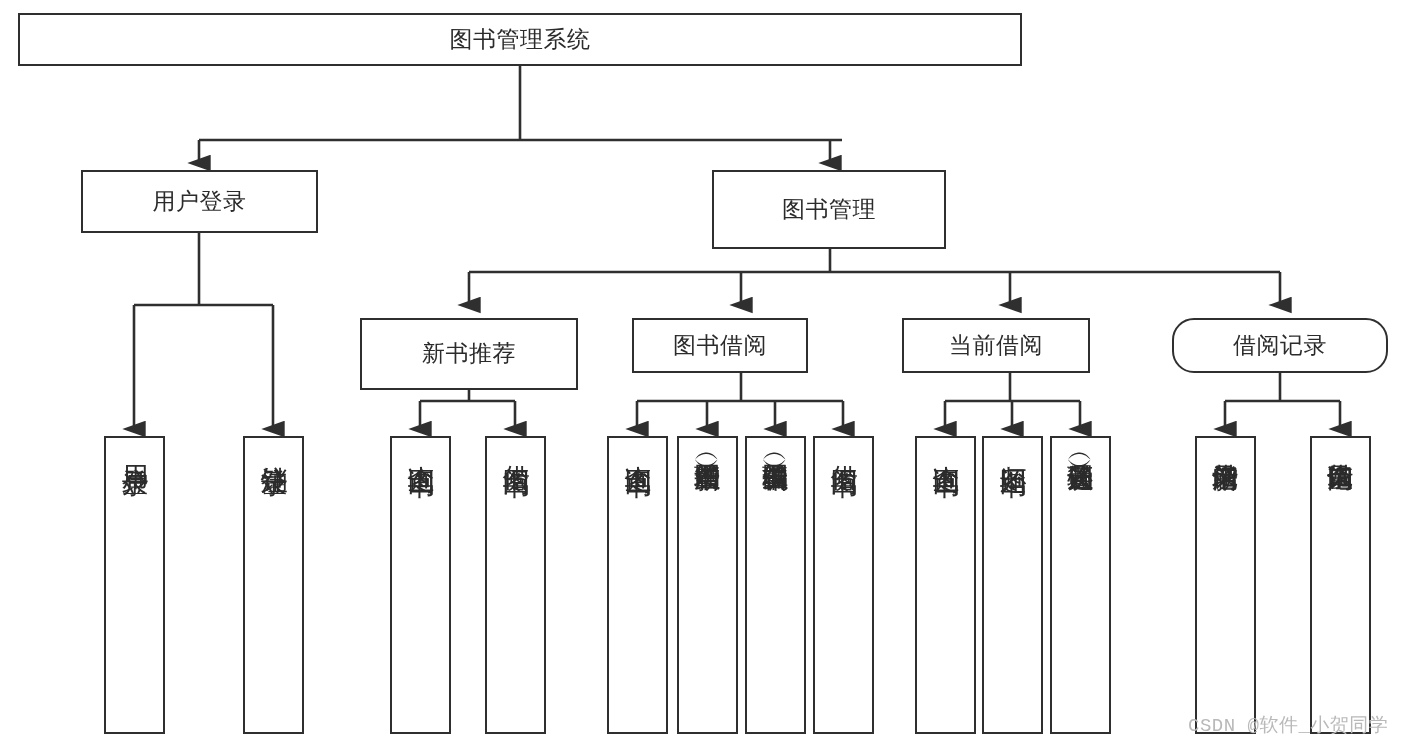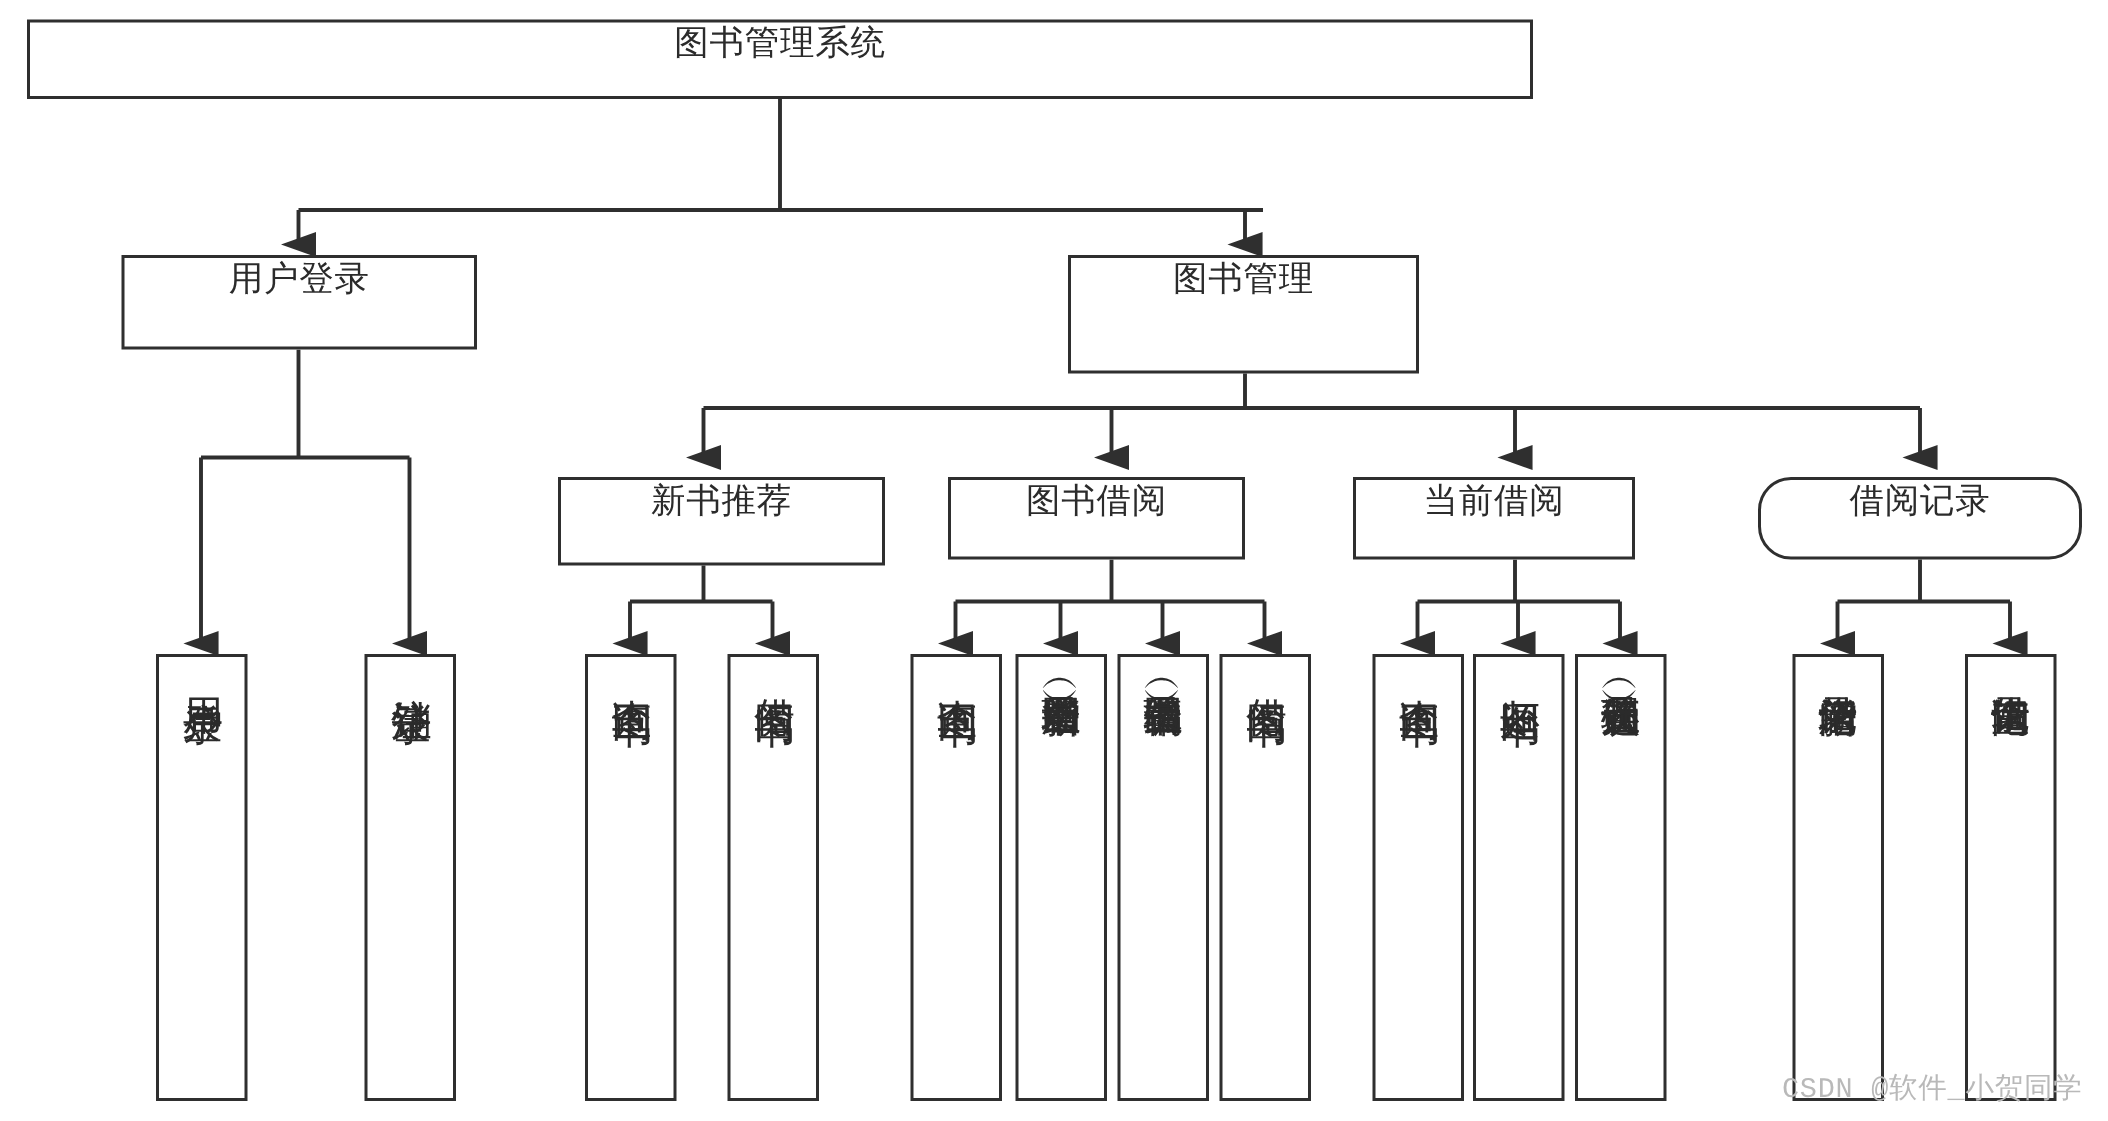--- a/index.html
+++ b/index.html
@@ -33,6 +33,7 @@
     background: #ffffff;
     color: #2b2b2b;
     display: flex;
+    align-items: center;
     justify-content: center;
     text-align: center;
     line-height: 1.18;

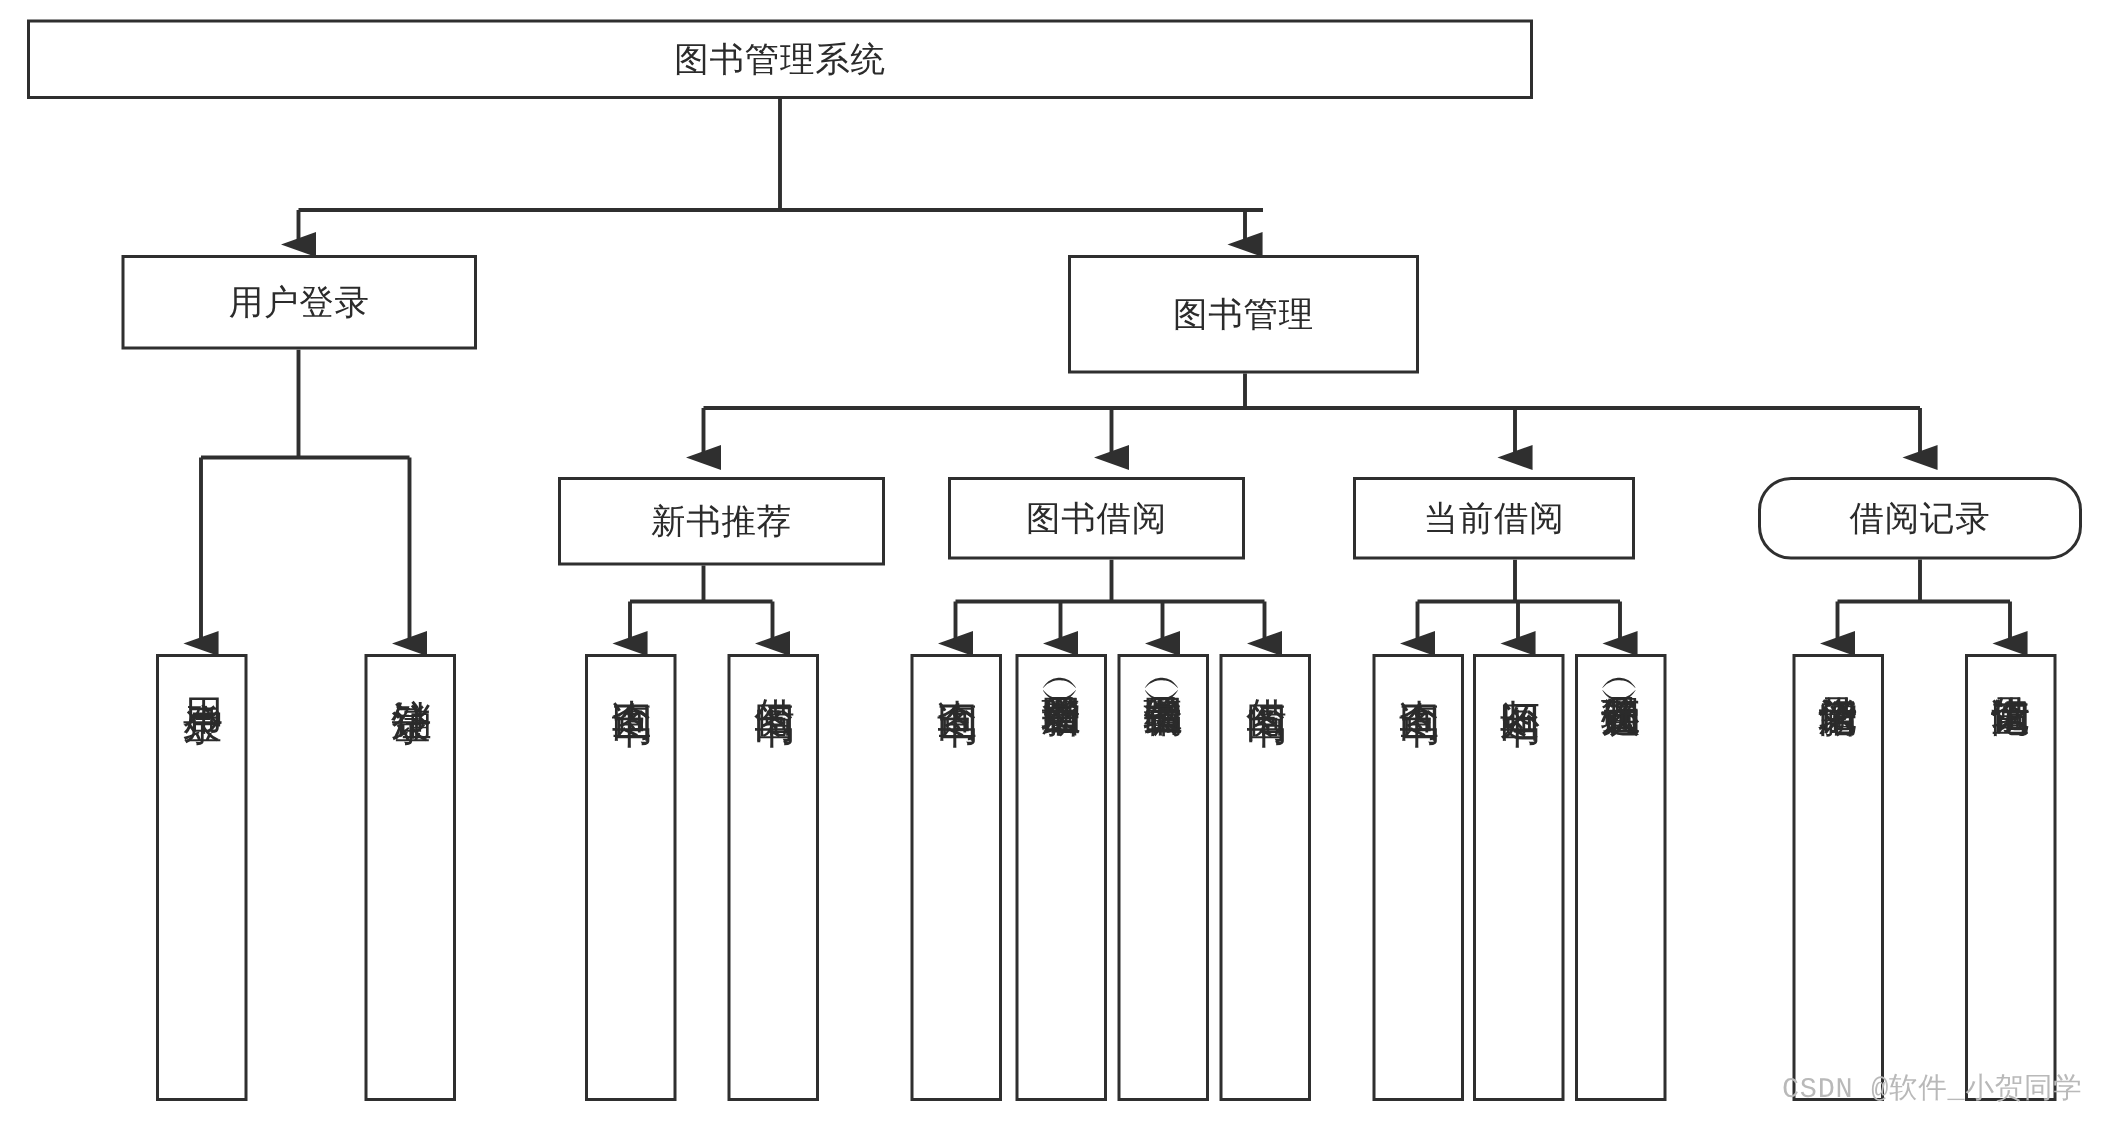--- a/index.html
+++ b/index.html
@@ -147,7 +147,7 @@
     <span class="node-label">图书管理</span>
   </div>
 
-  <div class="node horiz" style="left:372px; top:318px; width:218px; height:59px;">
+  <div class="node horiz" style="left:360px; top:318px; width:218px; height:72px;">
     <span class="node-label">新书推荐</span>
   </div>
 

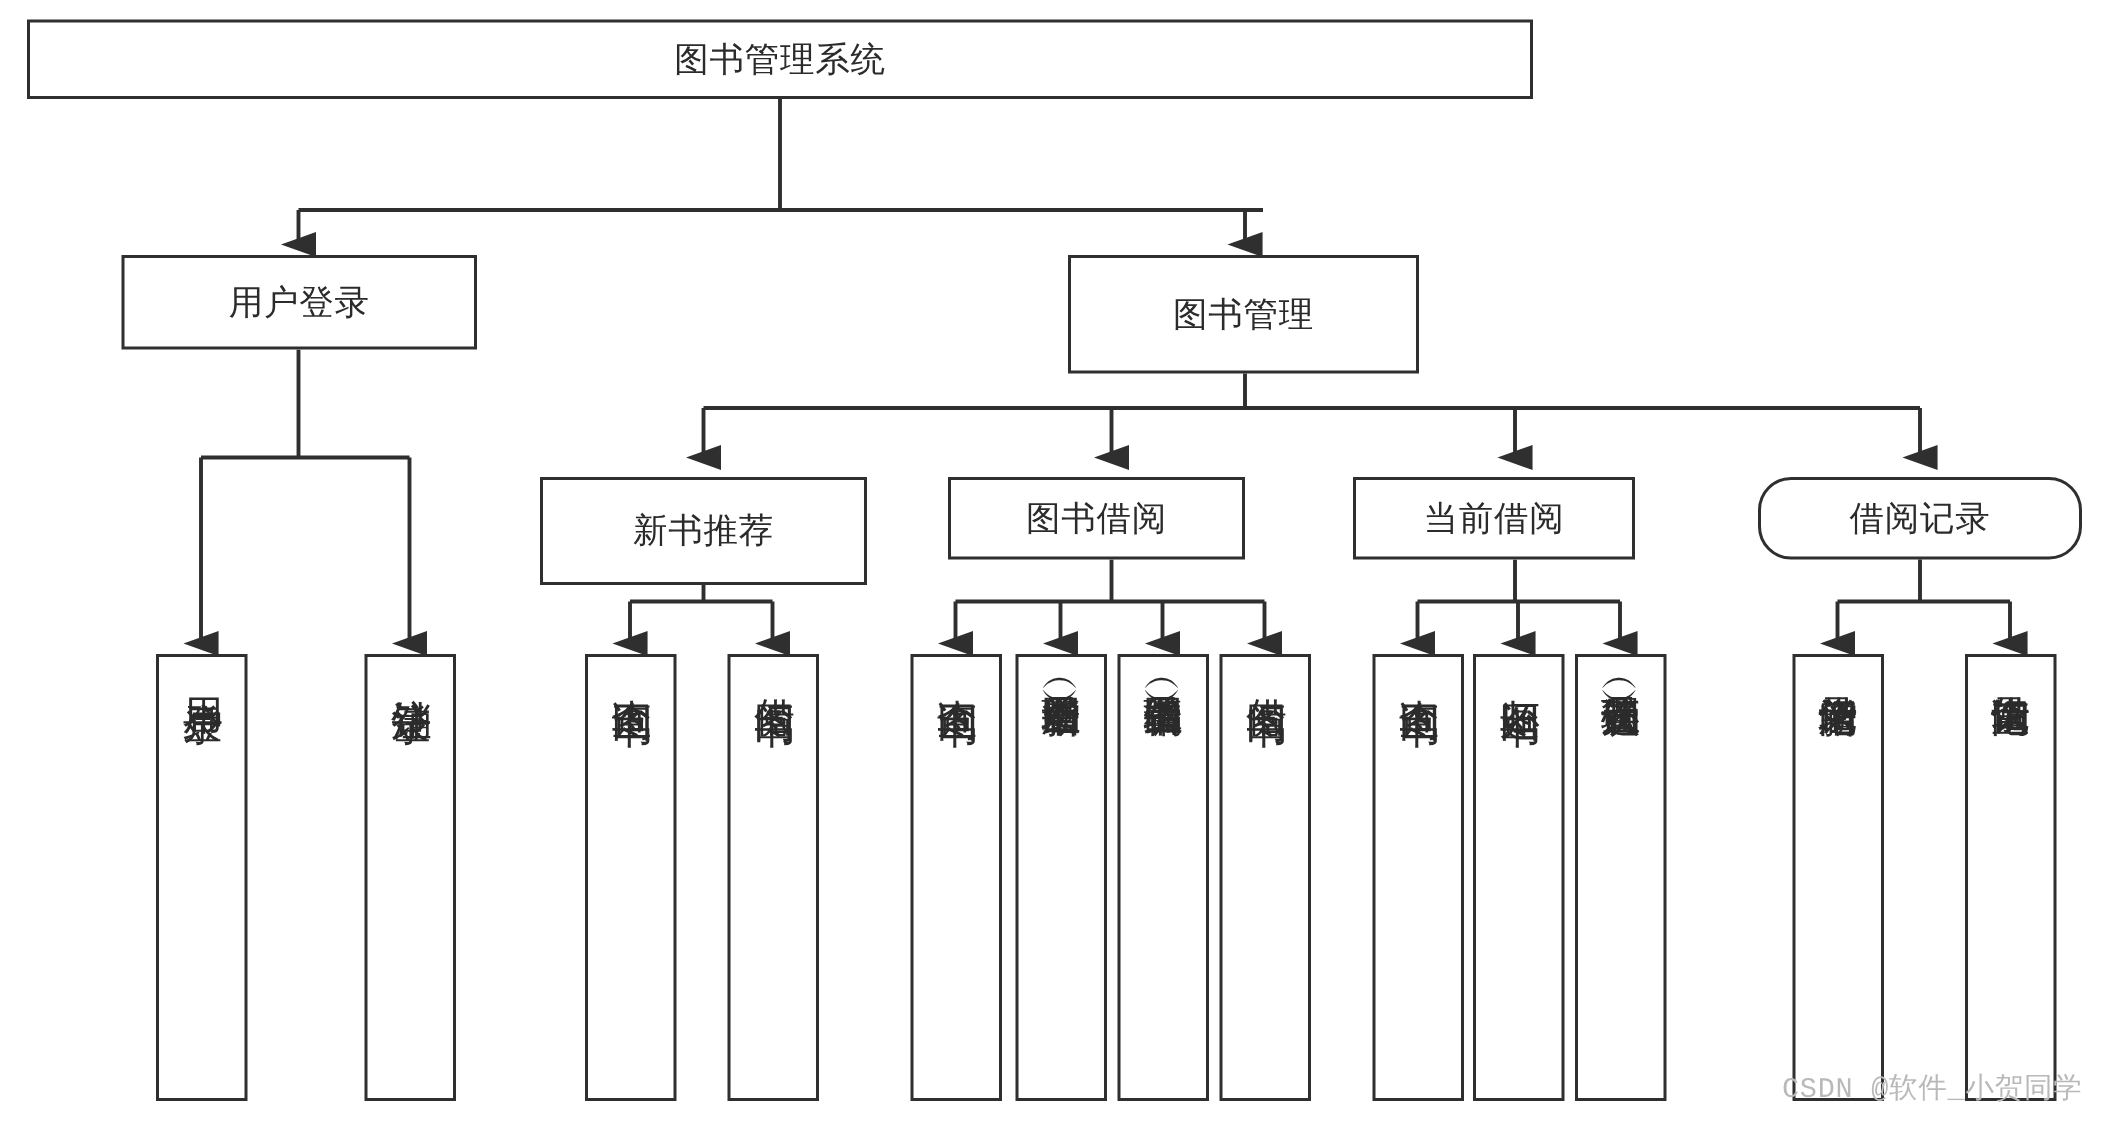--- a/index.html
+++ b/index.html
@@ -151,7 +151,7 @@
     <span class="node-label">新书推荐</span>
   </div>
 
-  <div class="node horiz" style="left:632px; top:318px; width:198px; height:55px;">
+  <div class="node horiz" style="left:632px; top:318px; width:176px; height:55px;">
     <span class="node-label">图书借阅</span>
   </div>
 

